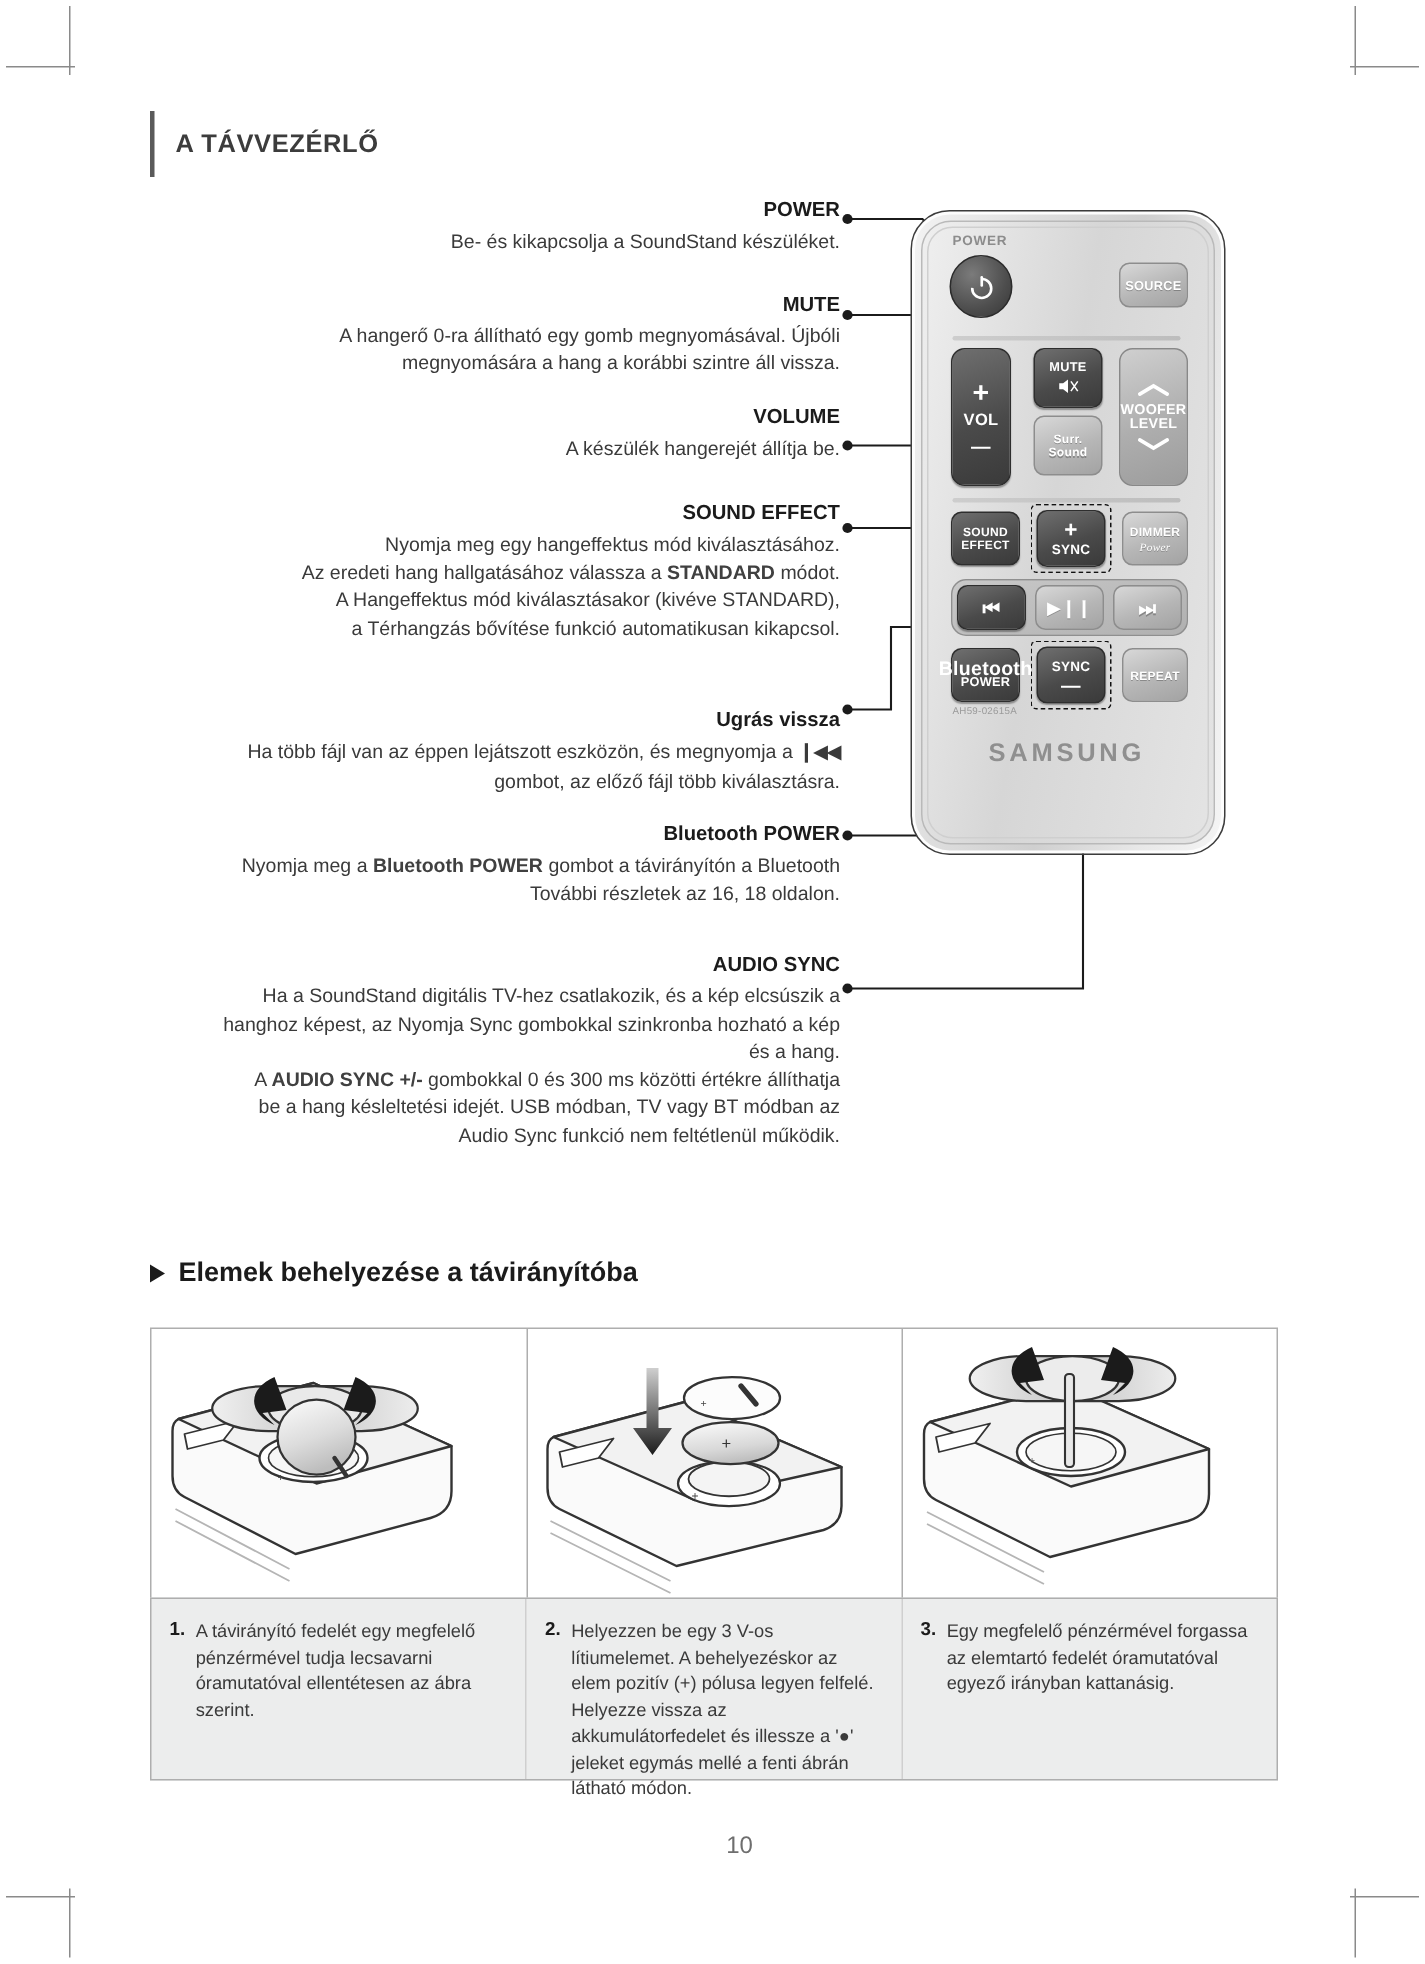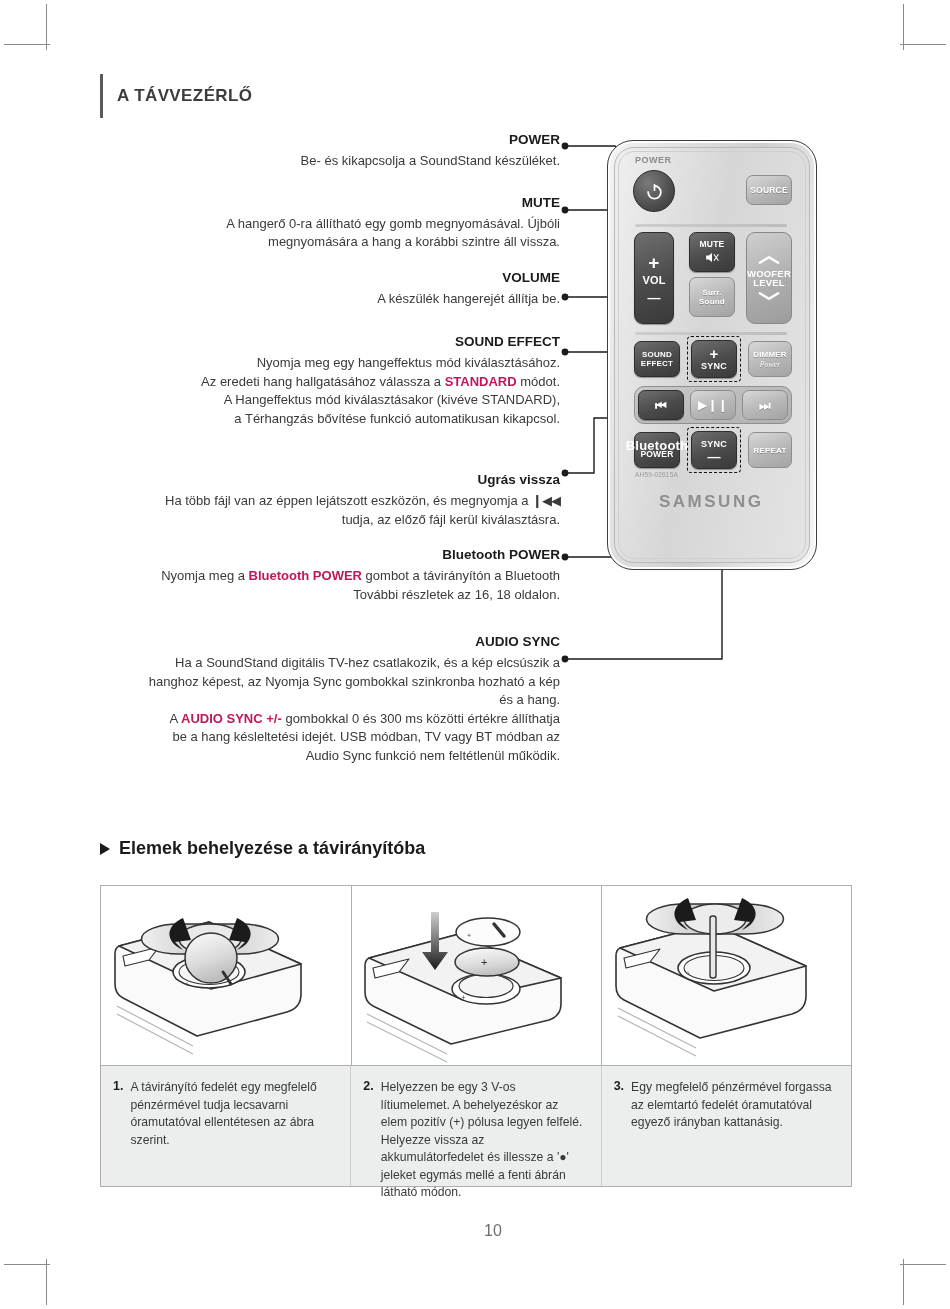--- a/index.html
+++ b/index.html
@@ -23,7 +23,7 @@
   .callout{margin-bottom:16px;}
   .callout .lbl{font-size:13.5px;font-weight:bold;color:#1b1b1b;line-height:20px;}
   .callout .desc{font-size:13px;color:#3a3a3a;line-height:18.5px;margin-top:2px;}
-  .callout .desc b{font-weight:bold;color:#be185d;}
+  .callout .desc b{font-weight:bold;color:#404040;}
   .glyph{font-family:"DejaVu Sans",sans-serif;font-weight:bold;letter-spacing:-1px;}
 
   

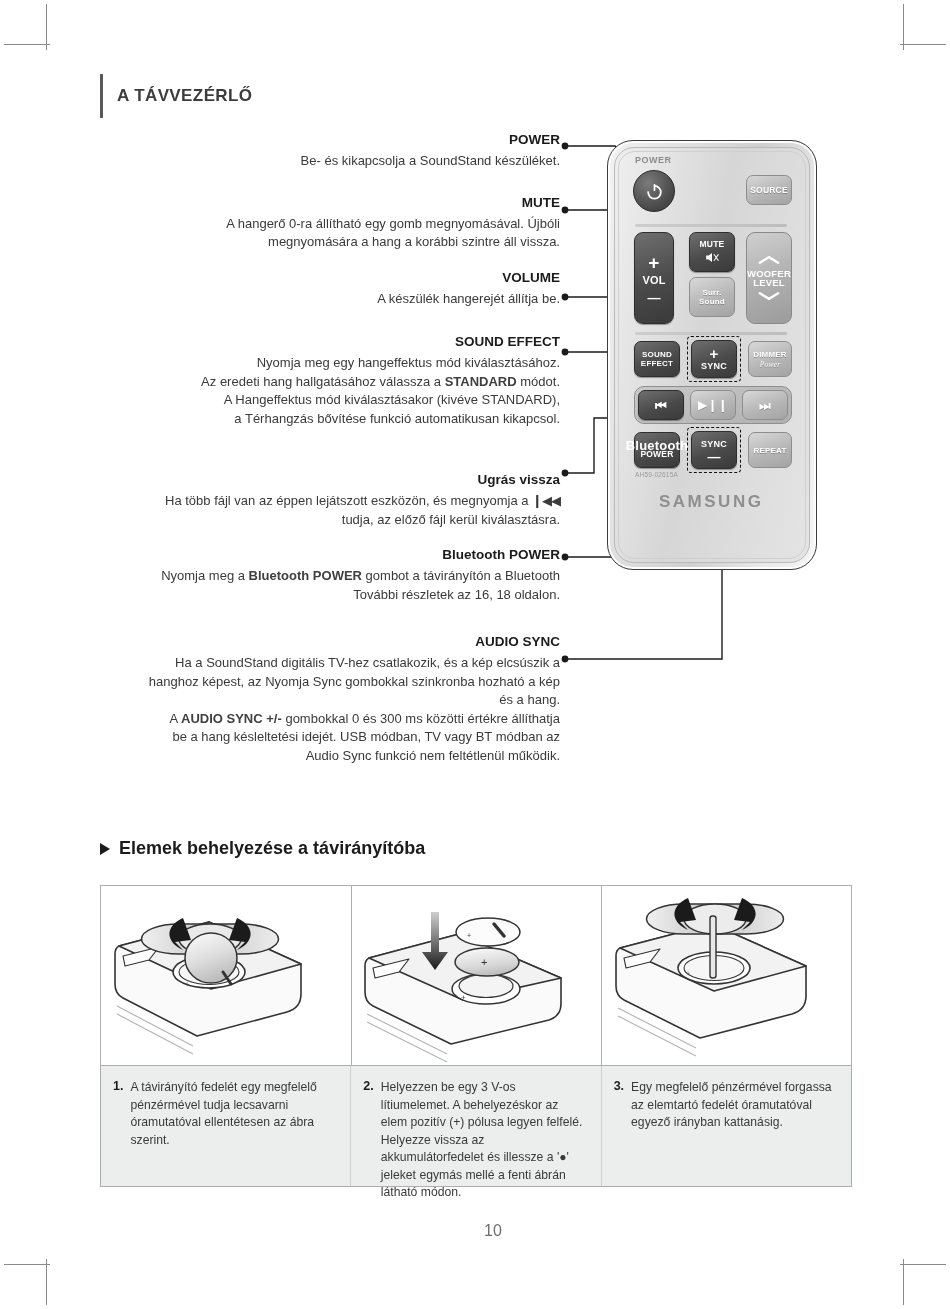--- a/index.html
+++ b/index.html
@@ -150,7 +150,7 @@
     <div class="lbl">Ugrás vissza</div>
     <div class="desc">
       <div>Ha több fájl van az éppen lejátszott eszközön, és megnyomja a <span class="glyph">❙◀◀</span></div>
-      <div>tudja, az előző fájl kerül kiválasztásra.</div>
+      <div>gombot, az előző fájl több kiválasztásra.</div>
     </div>
   </div>
 

